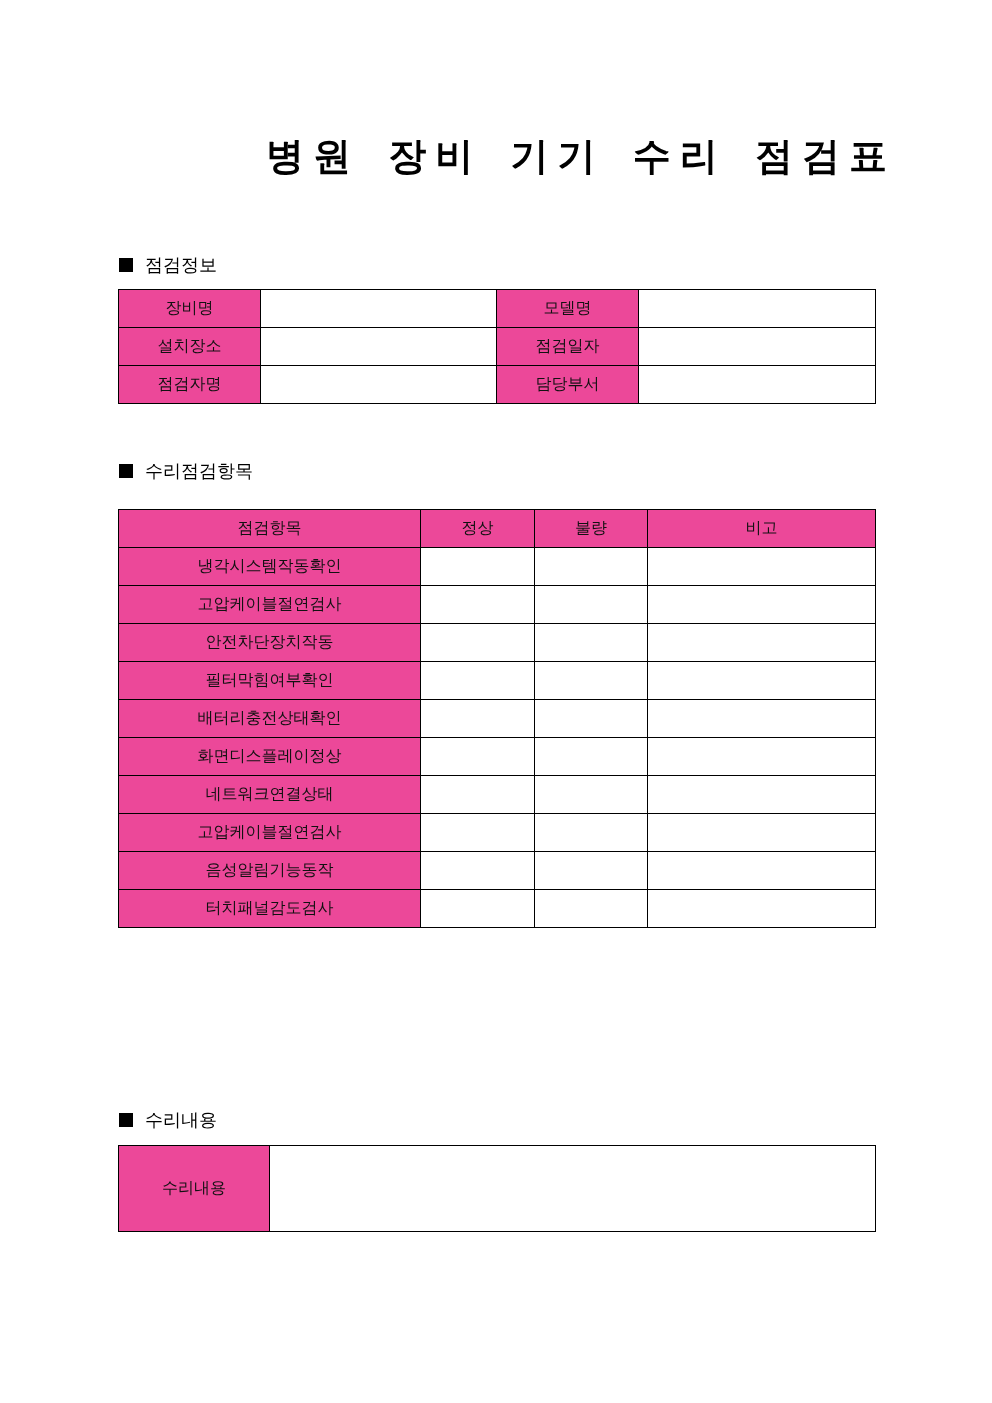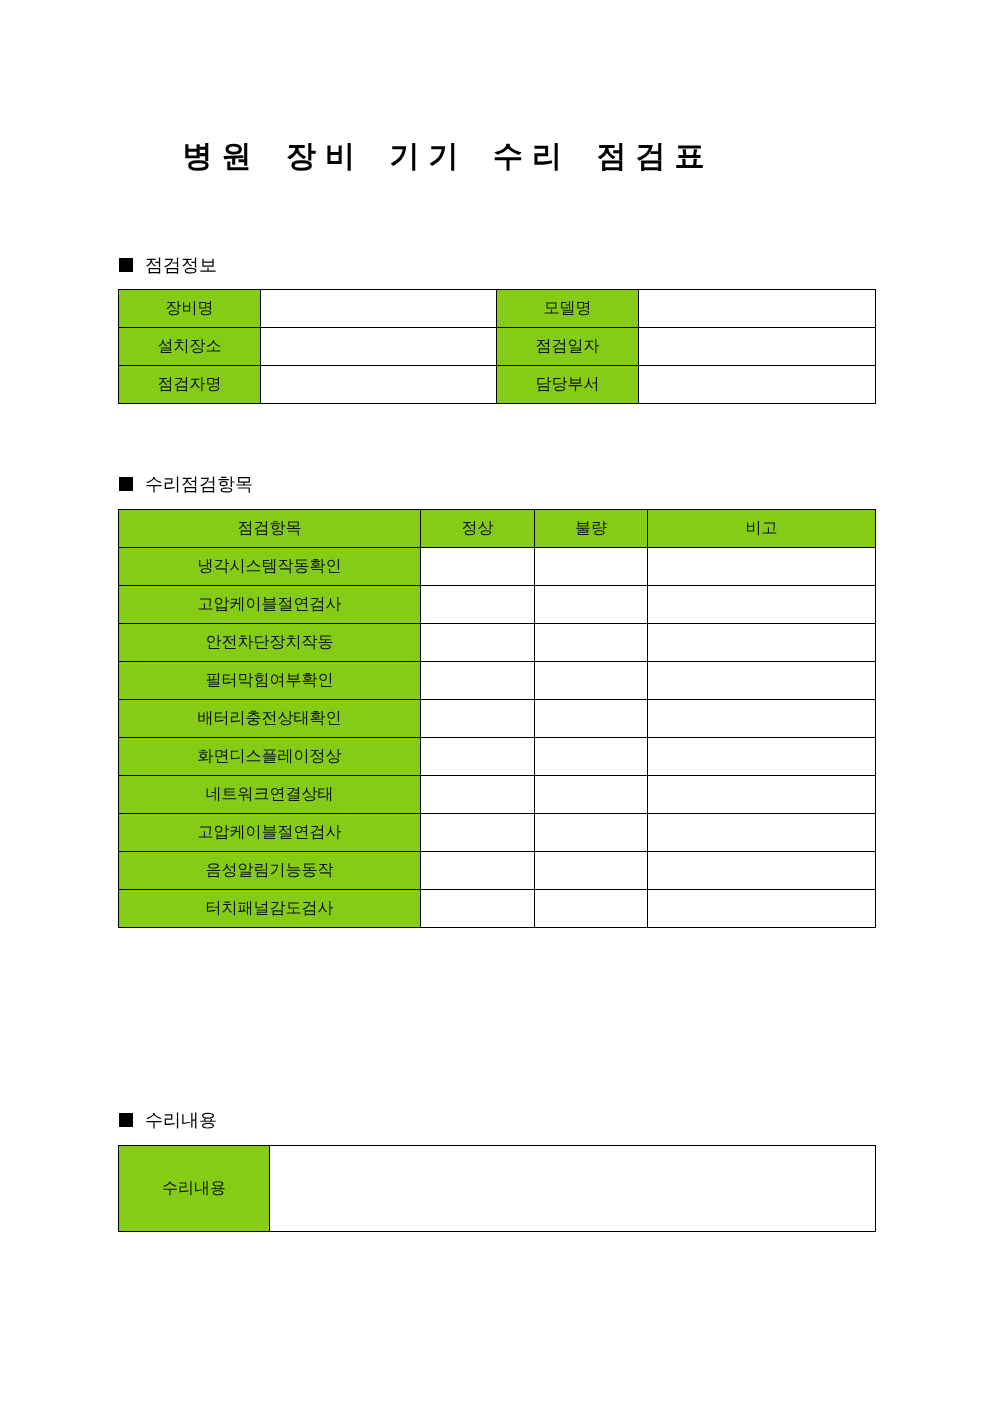--- a/index.html
+++ b/index.html
@@ -8,8 +8,8 @@
     font-family: "DejaVu Sans", "Liberation Sans", sans-serif; color: #000;
   }
   .title {
-    position: absolute; left: 0; top: 134px; width: 896px; text-align: center;
-    font-size: 30px; font-weight: bold; letter-spacing: 9px; word-spacing: 6px;
+    position: absolute; left: 0; top: 134px; width: 896px; text-align: right;
+    font-size: 38px; font-weight: bold; letter-spacing: 9px; word-spacing: 6px;
     line-height: 44px;
   }
   .section-head {

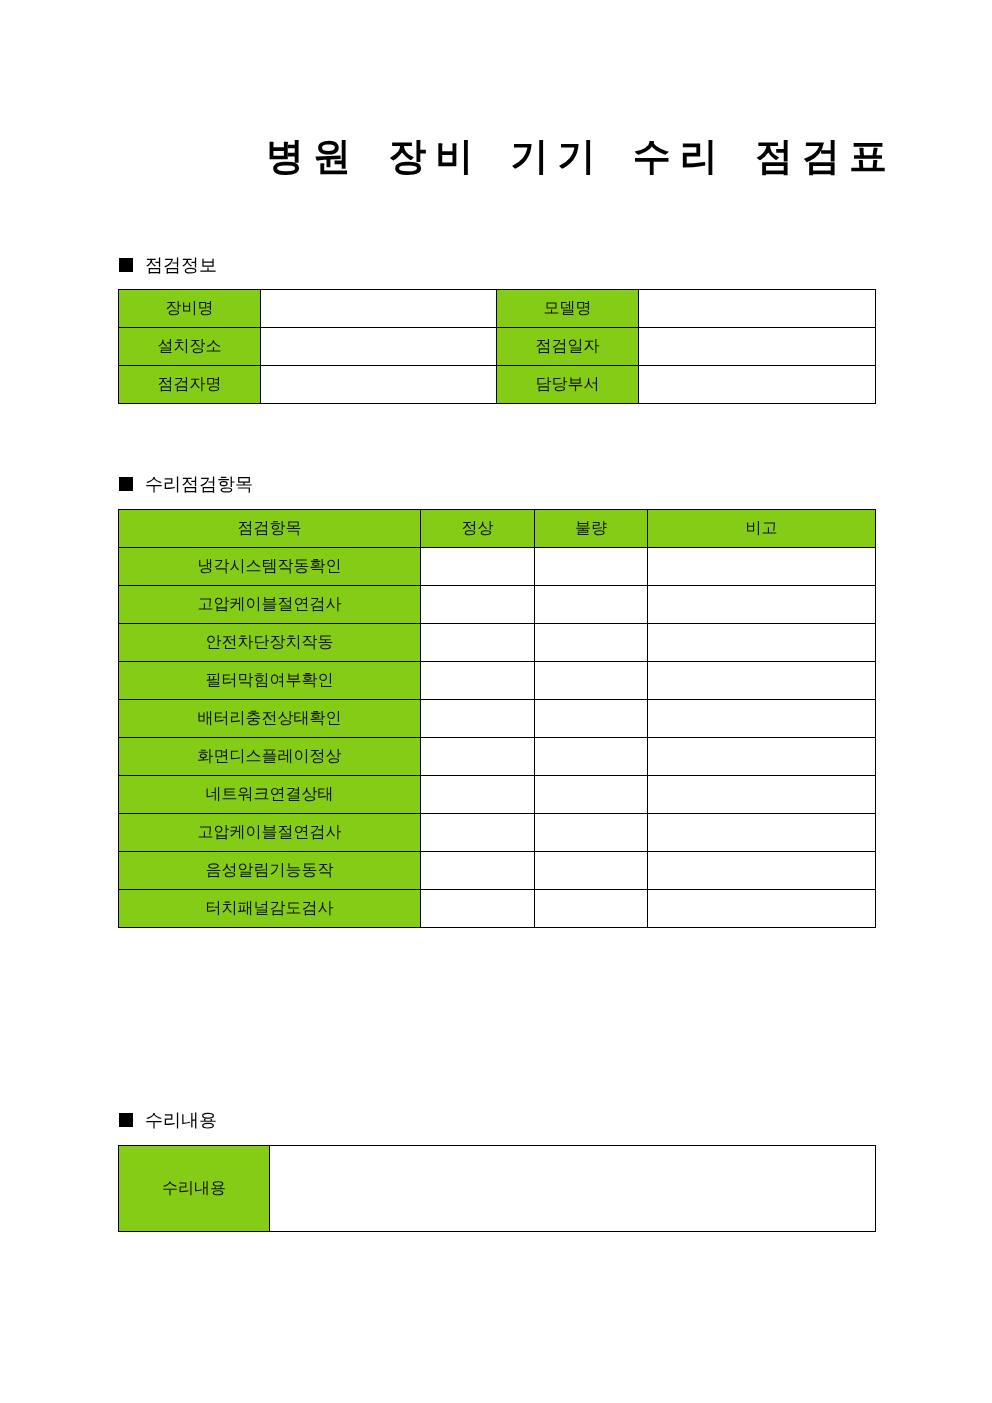--- a/index.html
+++ b/index.html
@@ -27,7 +27,7 @@
     border: 1.5px solid #000; padding: 0; text-align: center; vertical-align: middle;
     font-size: 16px; color: #111;
   }
-  table.grid td.label { background: #84cc16; }
+  table.grid td.label { background: #ec4899; }
   table.grid td.value { background: #ffffff; }
   #info-table { top: 289px; width: 757px; }
   #info-table tr { height: 38px; }

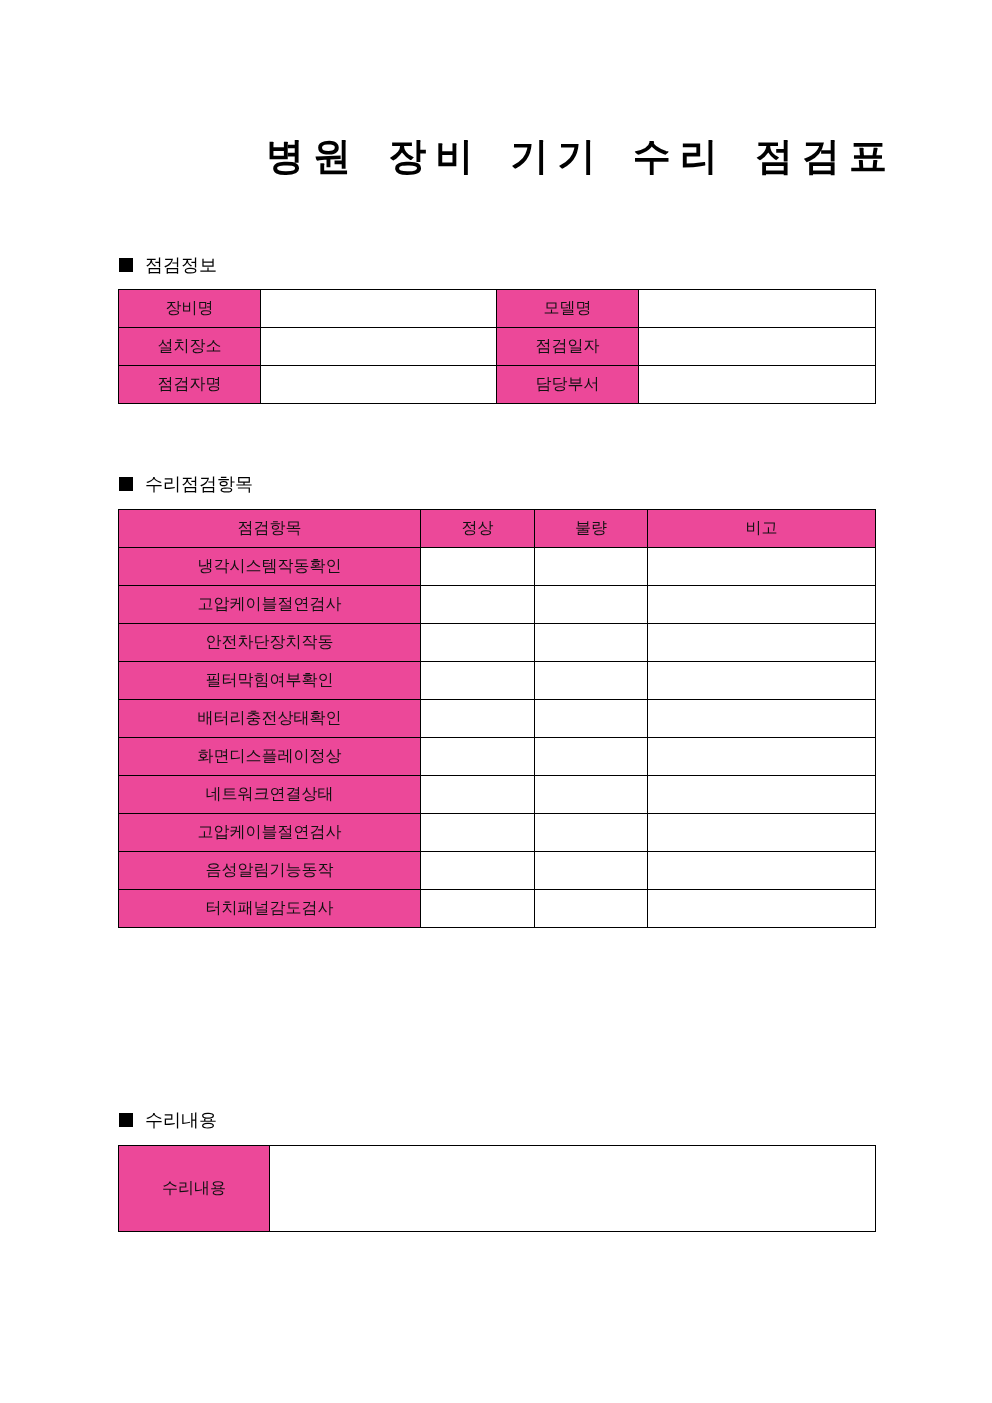--- a/index.html
+++ b/index.html
@@ -75,7 +75,7 @@
     </tbody>
 </table>
 
-<div class="section-head" style="top:472px;">
+<div class="section-head" style="top:459px;">
   <span class="square"></span>
   <span>수리점검항목</span>
 </div>

